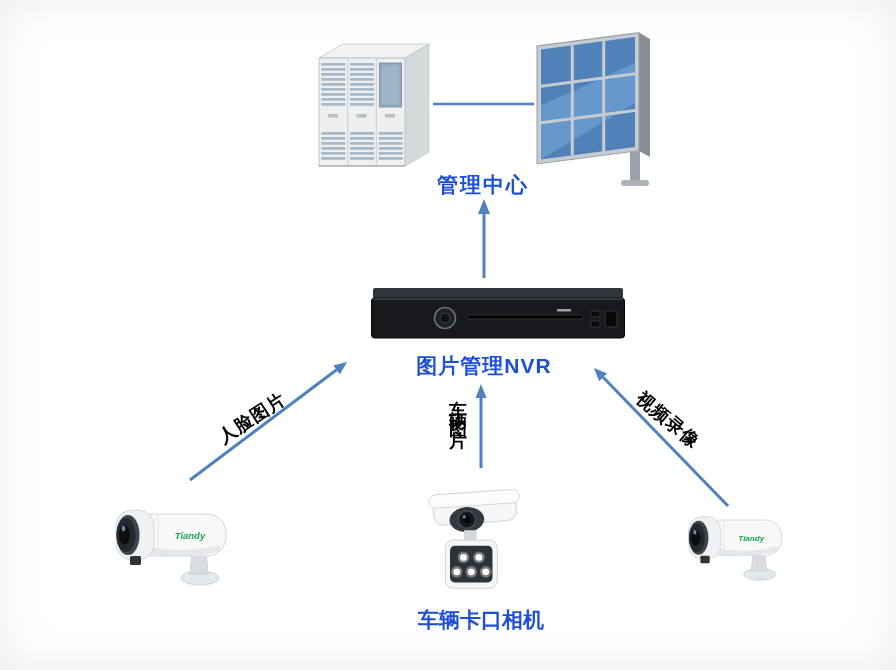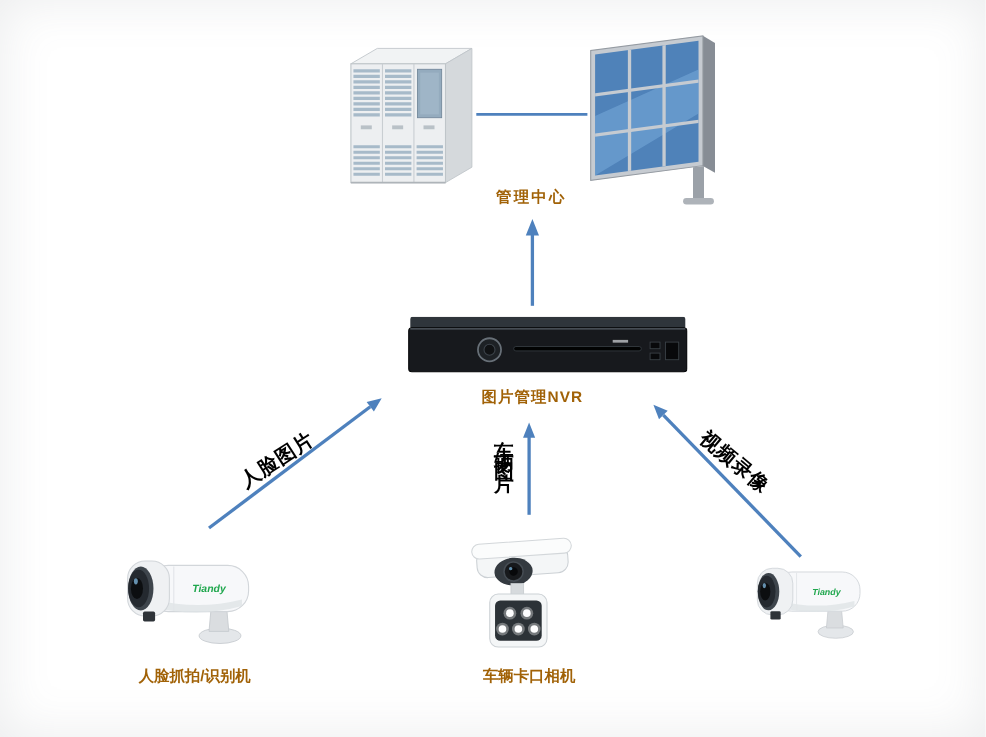--- a/index.html
+++ b/index.html
@@ -15,7 +15,7 @@
   .node{position:absolute;}
   .node svg{display:block;width:100%;height:100%;}
   .node-label{
-    position:absolute;font-weight:bold;font-size:14px;color:#a16207;
+    position:absolute;font-weight:bold;font-size:21px;color:#1d4ed8;
     text-align:center;white-space:nowrap;
   }
   .label-mc{left:393px;top:171px;width:180px;letter-spacing:2px;}

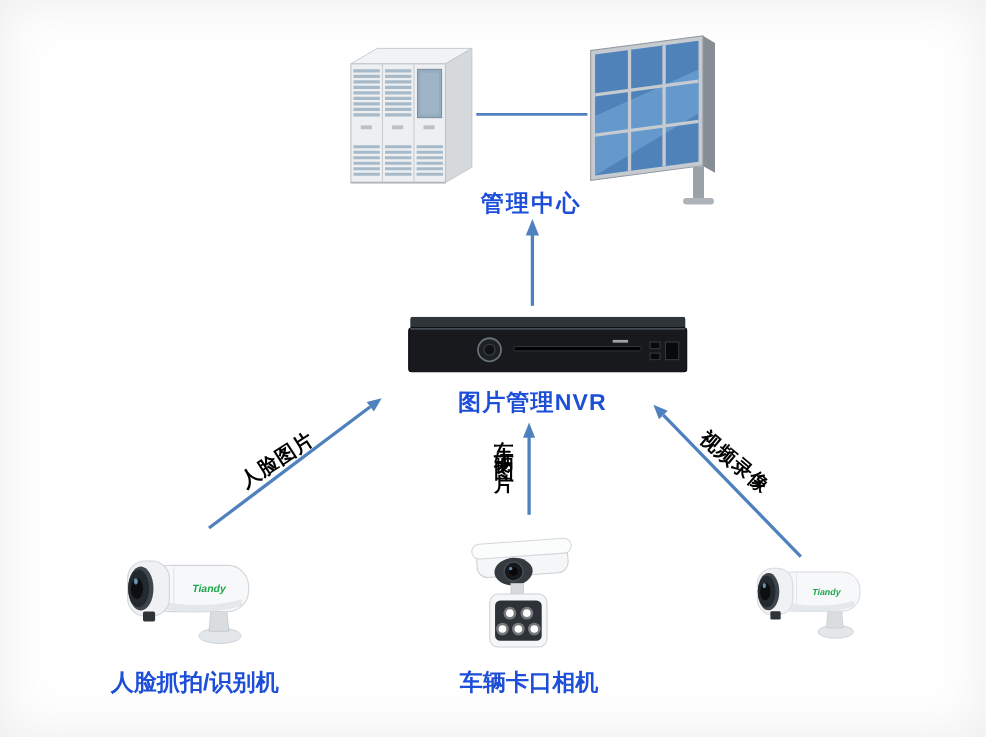--- a/index.html
+++ b/index.html
@@ -182,7 +182,6 @@
     </svg>
   </div>
 
-  <div class="node-label label-cam-left">人脸抓拍/识别机</div>
   <div class="node-label label-cam-center">车辆卡口相机</div>
 
 </div>

